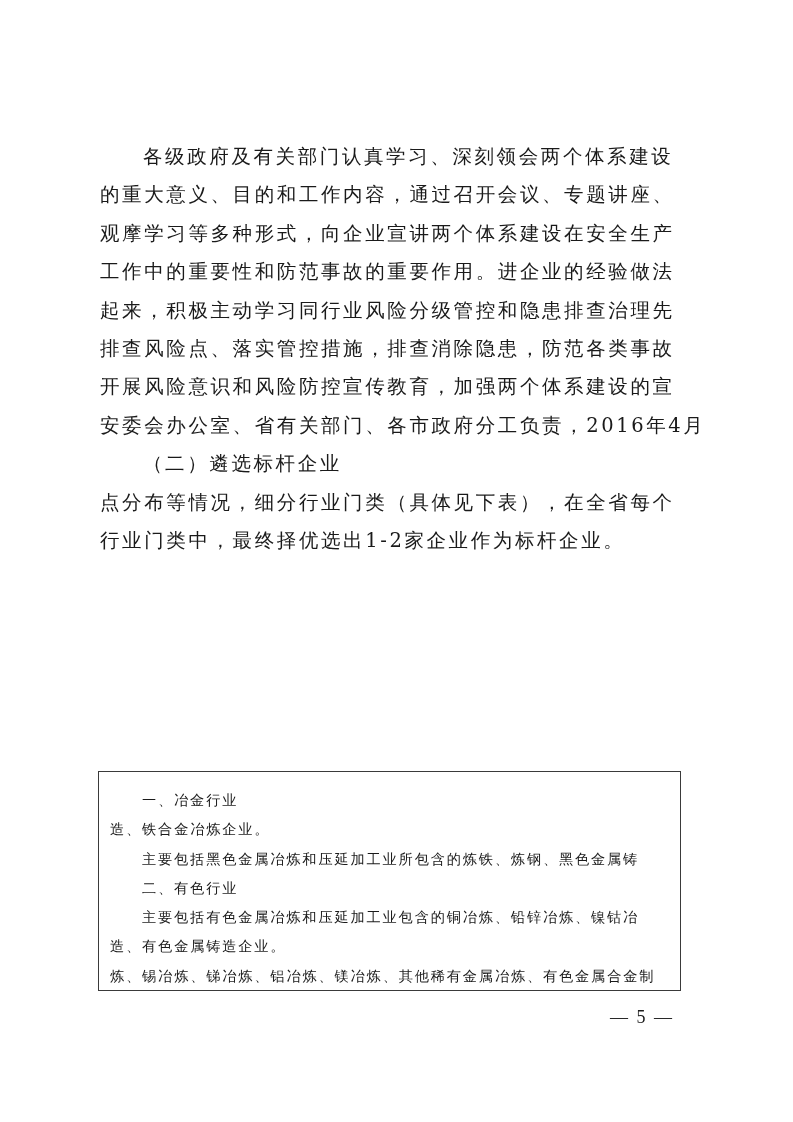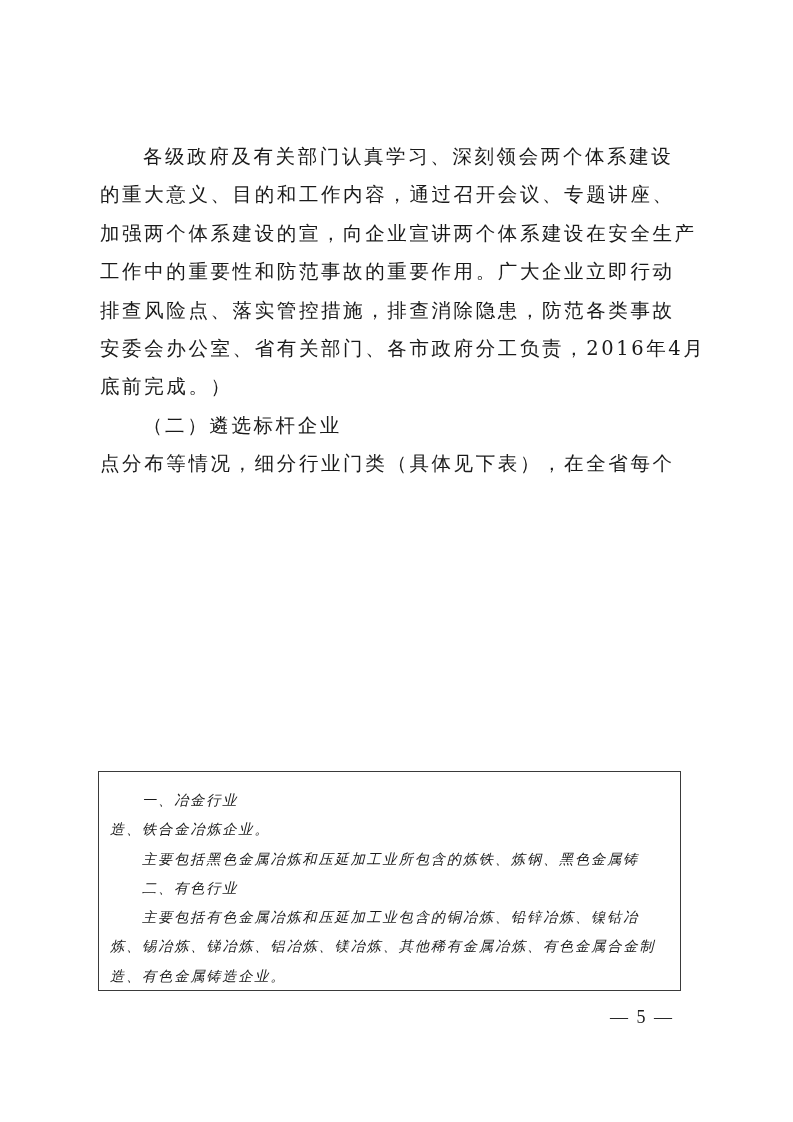--- a/index.html
+++ b/index.html
@@ -27,7 +27,7 @@
   <div class="body-text">
     <div class="line indent">各级政府及有关部门认真学习、深刻领会两个体系建设</div>
     <div class="line">的重大意义、目的和工作内容，通过召开会议、专题讲座、</div>
-    <div class="line">加强两个体系建设的宣，向企业宣讲两个体系建设在安全生产</div>
+    <div class="line">观摩学习等多种形式，向企业宣讲两个体系建设在安全生产</div>
     <div class="line">工作中的重要性和防范事故的重要作用。广大企业立即行动</div>
     <div class="line">排查风险点、落实管控措施，排查消除隐患，防范各类事故</div>
     <div class="line">安委会办公室、省有关部门、各市政府分工负责，2016年4月</div>

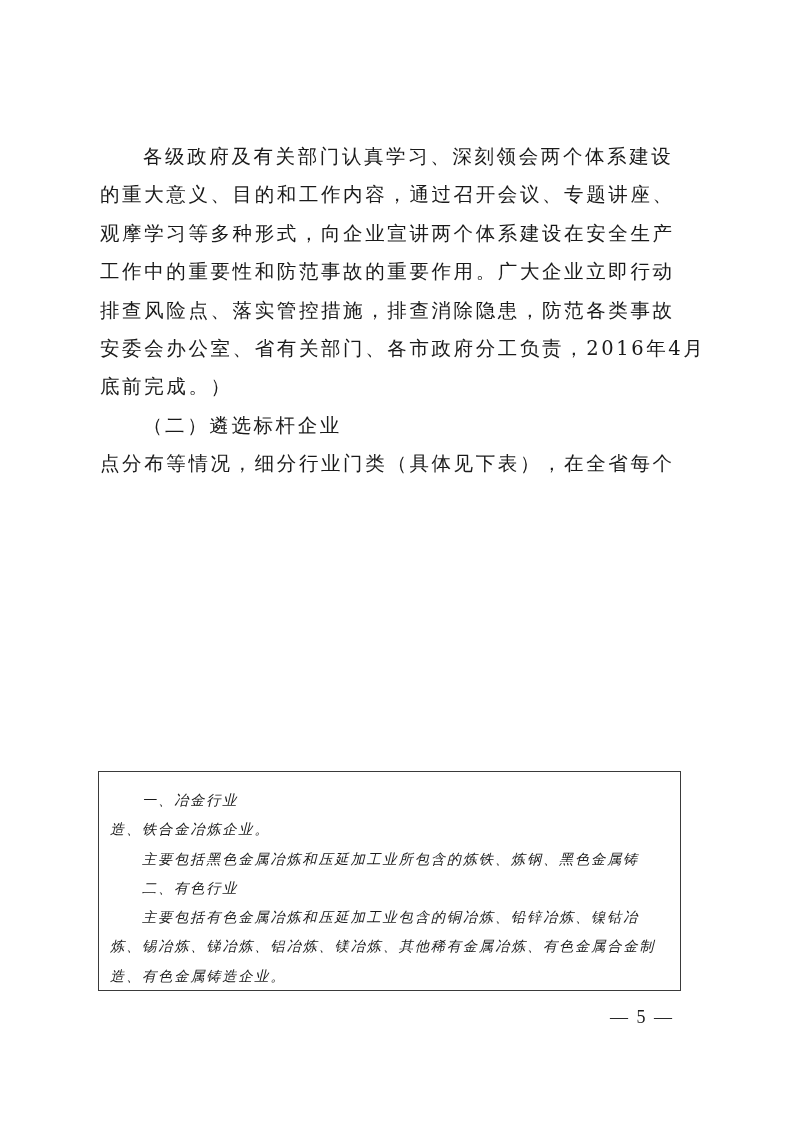--- a/index.html
+++ b/index.html
@@ -28,7 +28,7 @@
     <div class="line indent">各级政府及有关部门认真学习、深刻领会两个体系建设</div>
     <div class="line">的重大意义、目的和工作内容，通过召开会议、专题讲座、</div>
     <div class="line">观摩学习等多种形式，向企业宣讲两个体系建设在安全生产</div>
-    <div class="line">工作中的重要性和防范事故的重要作用。广大企业立即行动</div>
+    <div class="line">工作中的重要性和防范事故的重要作用。进企业的经验做法</div>
     <div class="line">排查风险点、落实管控措施，排查消除隐患，防范各类事故</div>
     <div class="line">安委会办公室、省有关部门、各市政府分工负责，2016年4月</div>
     <div class="line">底前完成。）</div>

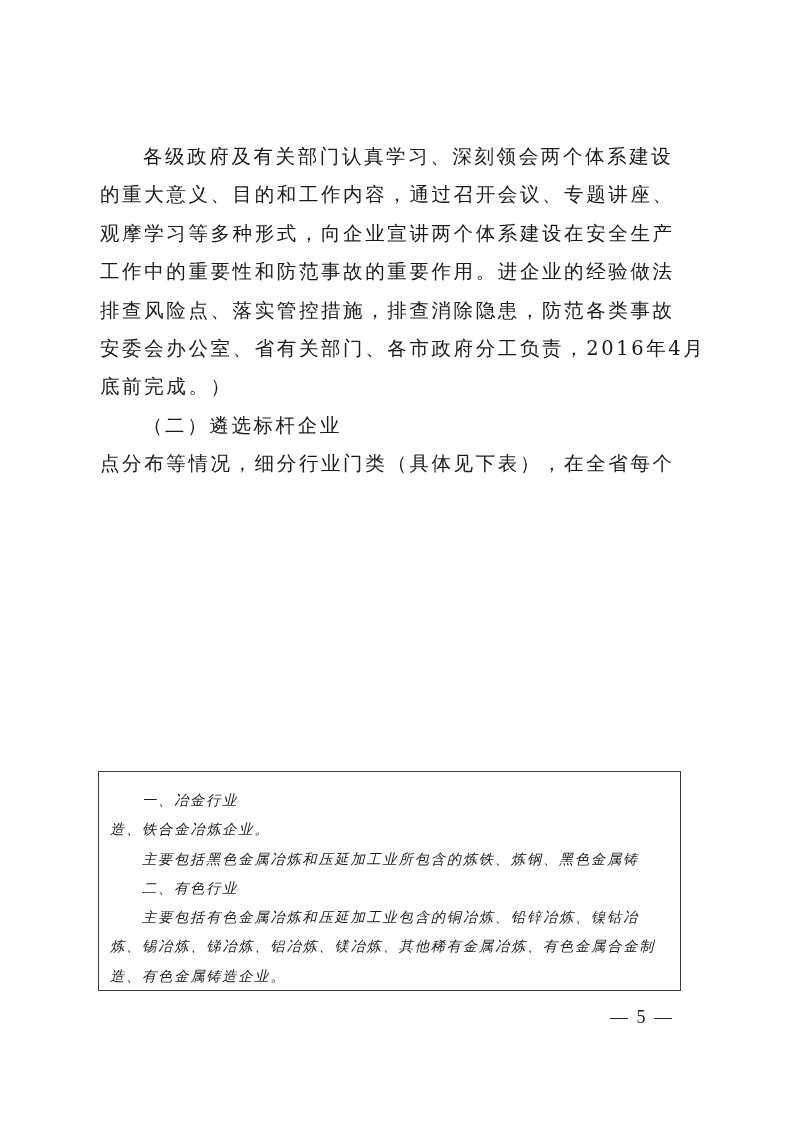--- a/index.html
+++ b/index.html
@@ -29,6 +29,7 @@
     <div class="line">的重大意义、目的和工作内容，通过召开会议、专题讲座、</div>
     <div class="line">观摩学习等多种形式，向企业宣讲两个体系建设在安全生产</div>
     <div class="line">工作中的重要性和防范事故的重要作用。进企业的经验做法</div>
+    <div class="line">起来，积极主动学习同行业风险分级管控和隐患排查治理先</div>
     <div class="line">排查风险点、落实管控措施，排查消除隐患，防范各类事故</div>
     <div class="line">安委会办公室、省有关部门、各市政府分工负责，2016年4月</div>
     <div class="line">底前完成。）</div>

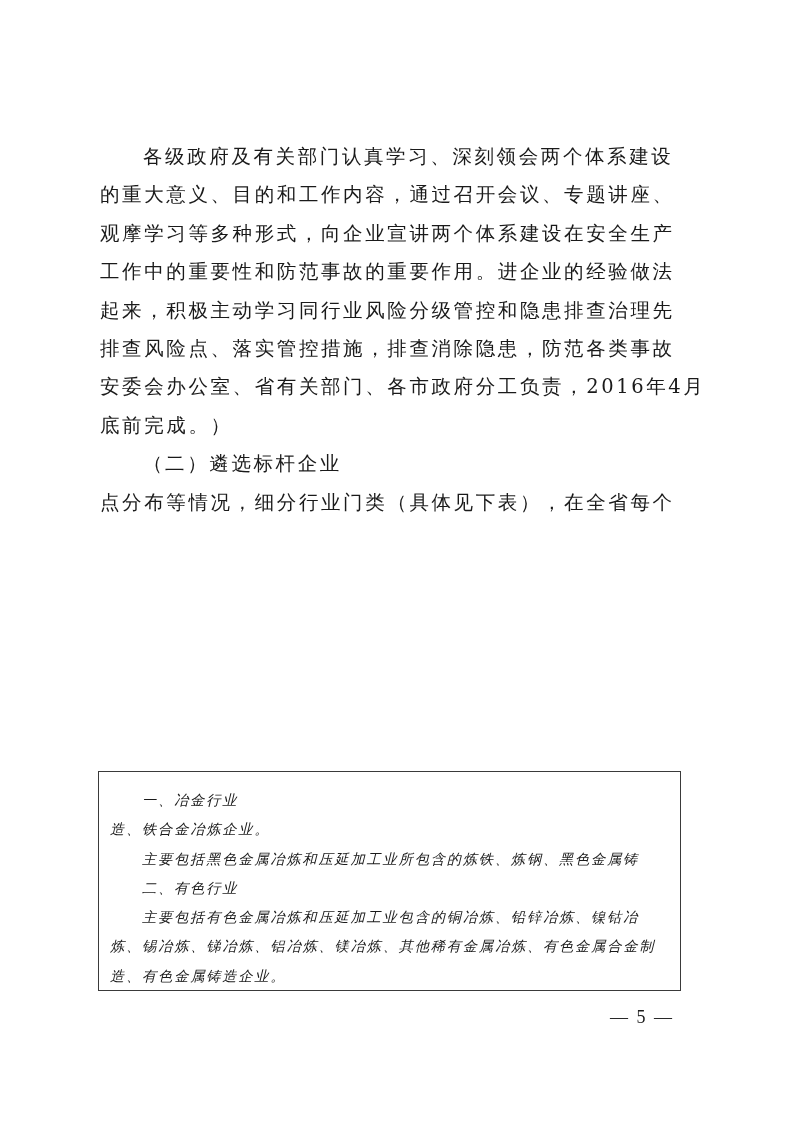--- a/index.html
+++ b/index.html
@@ -31,6 +31,7 @@
     <div class="line">工作中的重要性和防范事故的重要作用。进企业的经验做法</div>
     <div class="line">起来，积极主动学习同行业风险分级管控和隐患排查治理先</div>
     <div class="line">排查风险点、落实管控措施，排查消除隐患，防范各类事故</div>
+    <div class="line">开展风险意识和风险防控宣传教育，加强两个体系建设的宣</div>
     <div class="line">安委会办公室、省有关部门、各市政府分工负责，2016年4月</div>
     <div class="line">底前完成。）</div>
 

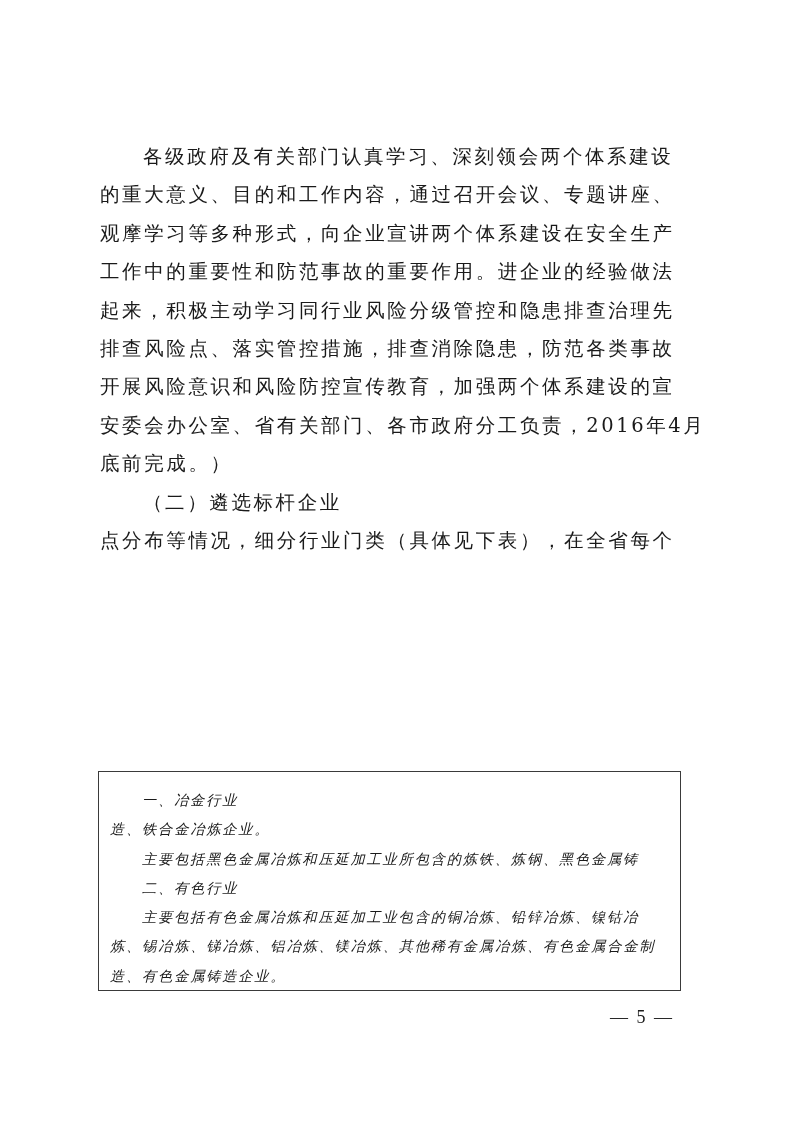--- a/index.html
+++ b/index.html
@@ -33,7 +33,6 @@
     <div class="line">排查风险点、落实管控措施，排查消除隐患，防范各类事故</div>
     <div class="line">开展风险意识和风险防控宣传教育，加强两个体系建设的宣</div>
     <div class="line">安委会办公室、省有关部门、各市政府分工负责，2016年4月</div>
-    <div class="line">底前完成。）</div>
 
     <div class="line indent">（二）遴选标杆企业</div>
 

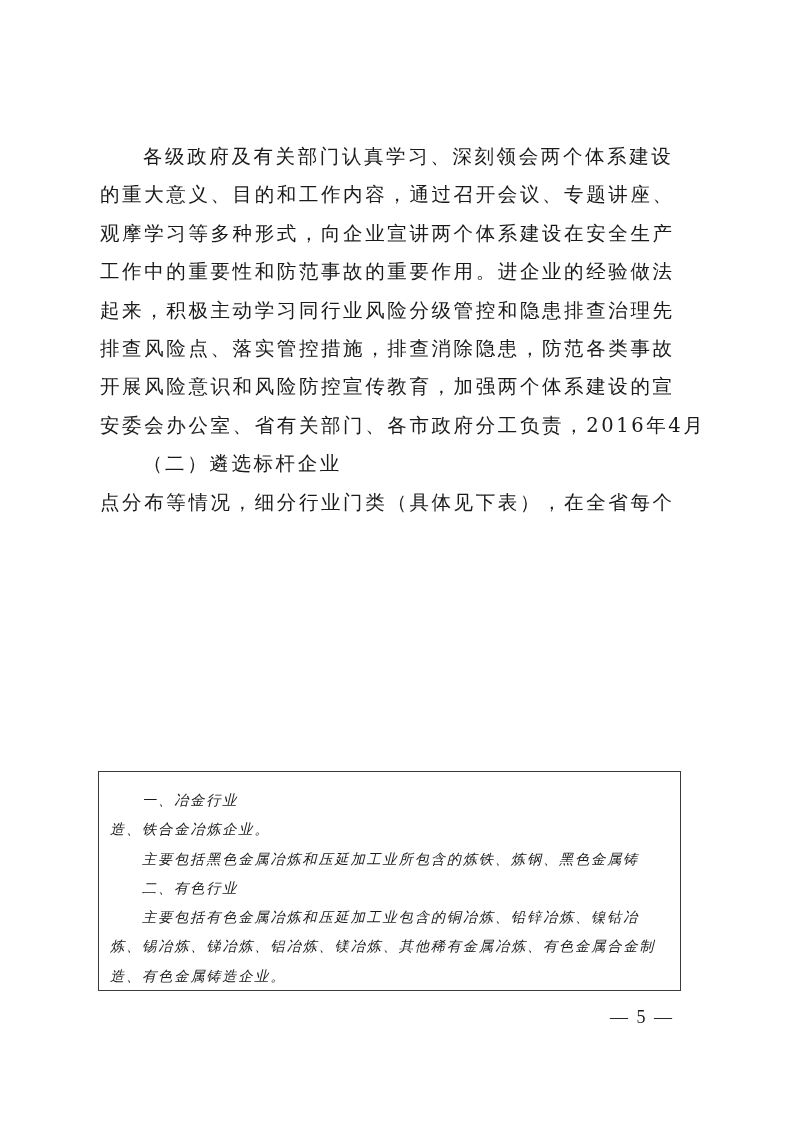--- a/index.html
+++ b/index.html
@@ -37,6 +37,7 @@
     <div class="line indent">（二）遴选标杆企业</div>
 
     <div class="line">点分布等情况，细分行业门类（具体见下表），在全省每个</div>
+    <div class="line">行业门类中，最终择优选出1-2家企业作为标杆企业。</div>
   </div>
 
   <div class="box">

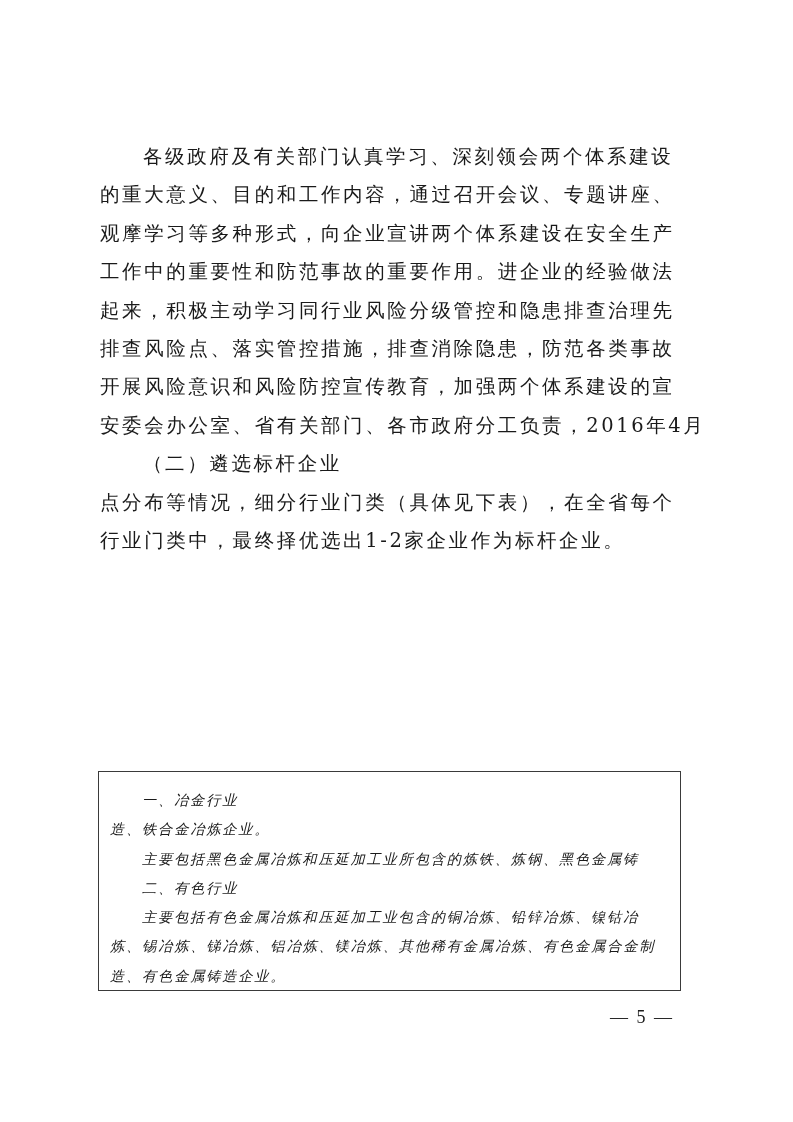--- a/index.html
+++ b/index.html
@@ -11,7 +11,7 @@
             letter-spacing: 2.6px; }
     .indent { padding-left: 43px; }
     .box { position: absolute; left: 98px; top: 771px; width: 583px; height: 220px;
-           border: 1.6px solid #3a3a3a; box-sizing: border-box; font-style: italic; }
+           border: 1.6px solid #3a3a3a; box-sizing: border-box; }
     .box-inner { position: absolute; left: 11px; top: 14px; width: 566px; }
     .bline { height: 29.3px; line-height: 29.3px; font-size: 14.2px; white-space: nowrap;
              letter-spacing: 1.85px; }

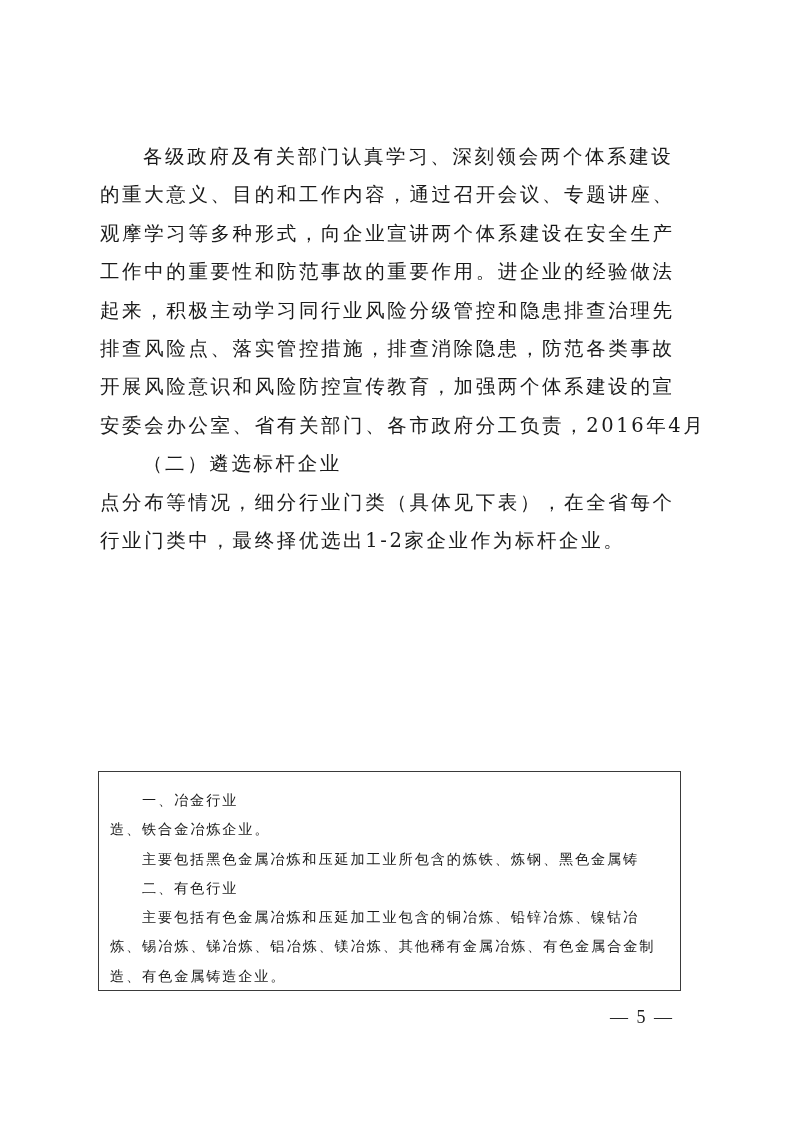--- a/index.html
+++ b/index.html
@@ -47,8 +47,8 @@
       <div class="bline bindent">主要包括黑色金属冶炼和压延加工业所包含的炼铁、炼钢、黑色金属铸</div>
       <div class="bline bindent">二、有色行业</div>
       <div class="bline bindent">主要包括有色金属冶炼和压延加工业包含的铜冶炼、铅锌冶炼、镍钴冶</div>
+      <div class="bline">造、有色金属铸造企业。</div>
       <div class="bline">炼、锡冶炼、锑冶炼、铝冶炼、镁冶炼、其他稀有金属冶炼、有色金属合金制</div>
-      <div class="bline">造、有色金属铸造企业。</div>
     </div>
   </div>
 

